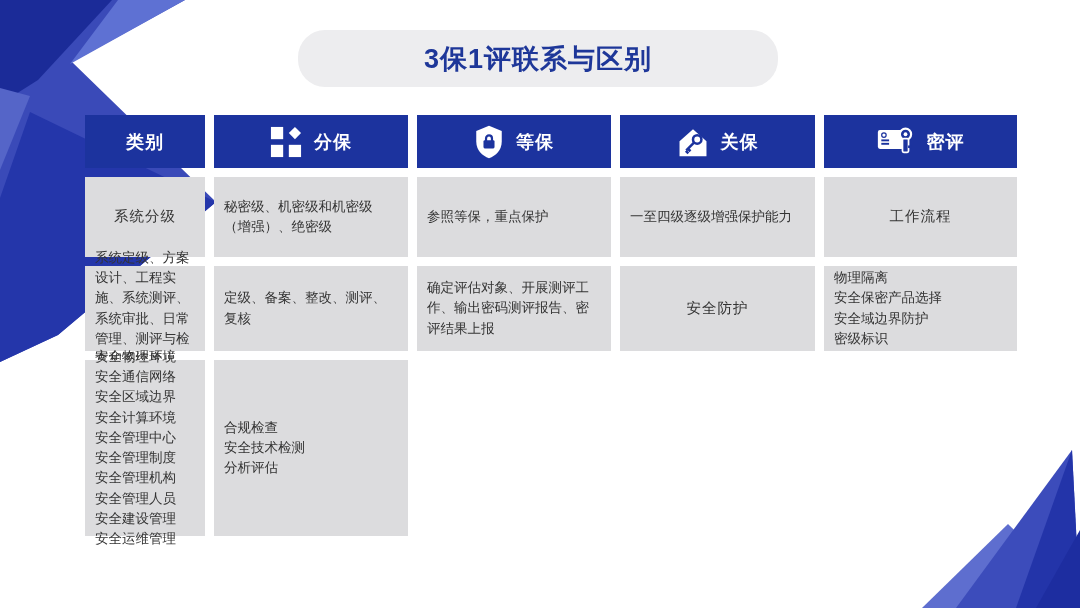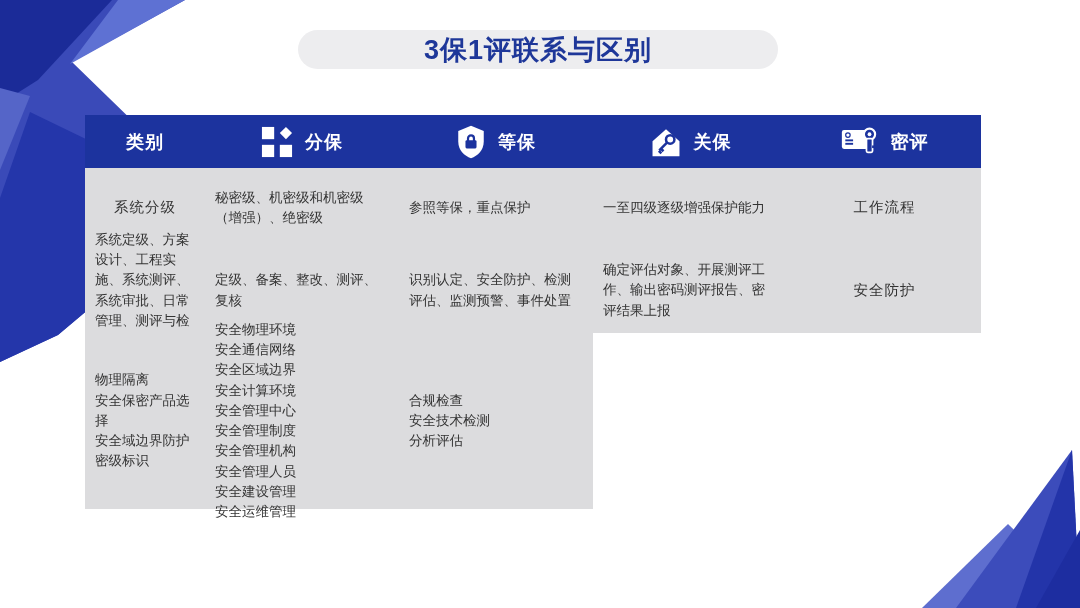--- a/index.html
+++ b/index.html
@@ -15,7 +15,7 @@
 
   .title-pill {
     position: absolute; left: 298px; top: 30px;
-    width: 480px; height: 39px;
+    width: 480px; height: 57px;
     background: #ededef; border-radius: 27px;
     display: flex; align-items: center; justify-content: center;
     font-size: 27px; font-weight: bold; color: #1e3799;

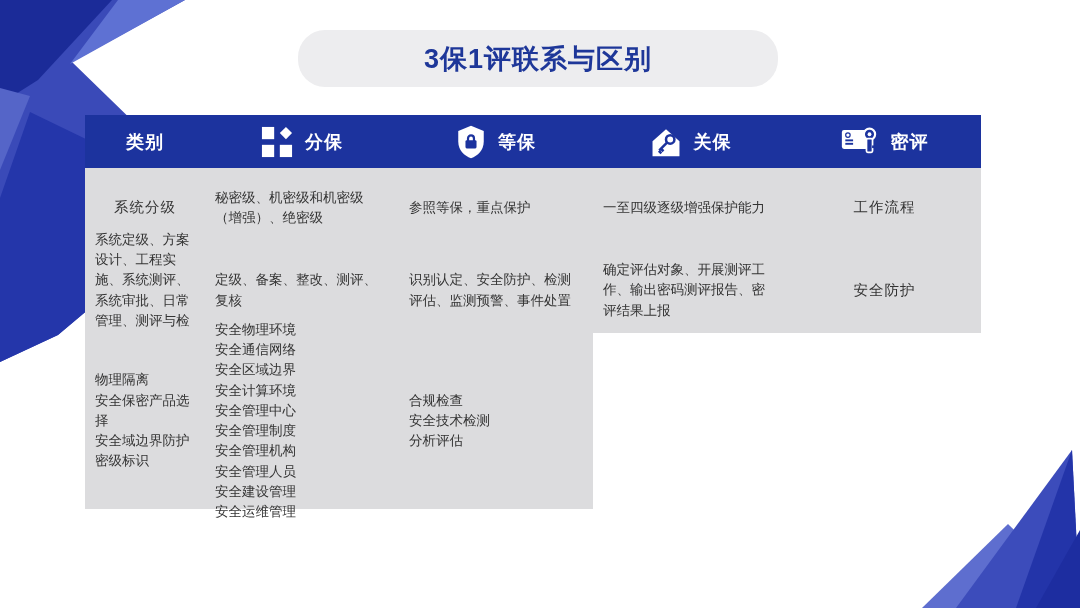--- a/index.html
+++ b/index.html
@@ -28,7 +28,7 @@
     display: grid;
     grid-template-columns: 120px 194px 194px 195px 193px;
     grid-template-rows: 53px 80px 85px 176px;
-    gap: 0;
+    gap: 9px;
   }
   .hcell {
     background: #1c339e; color: #ffffff;

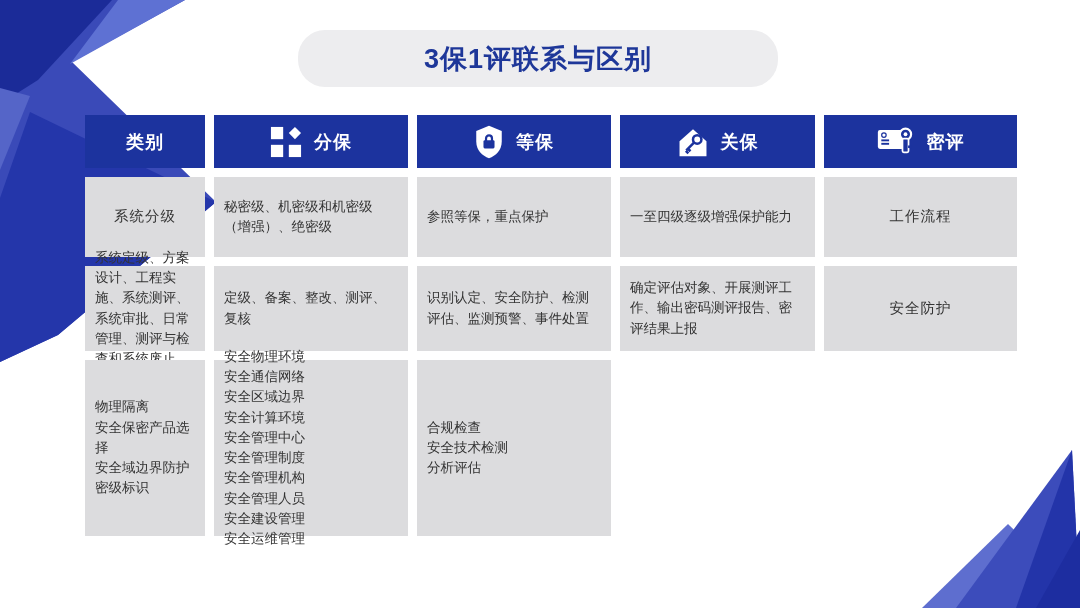--- a/index.html
+++ b/index.html
@@ -135,7 +135,6 @@
   <div class="cell rowlabel">工作流程</div>
   <div class="cell">系统定级、方案设计、工程实施、系统测评、系统审批、日常管理、测评与检查和系统废止</div>
   <div class="cell">定级、备案、整改、测评、复核</div>
-  <div class="cell">识别认定、安全防护、检测评估、监测预警、事件处置</div>
   <div class="cell">确定评估对象、开展测评工作、输出密码测评报告、密评结果上报</div>
 
   <div class="cell rowlabel">安全防护</div>

